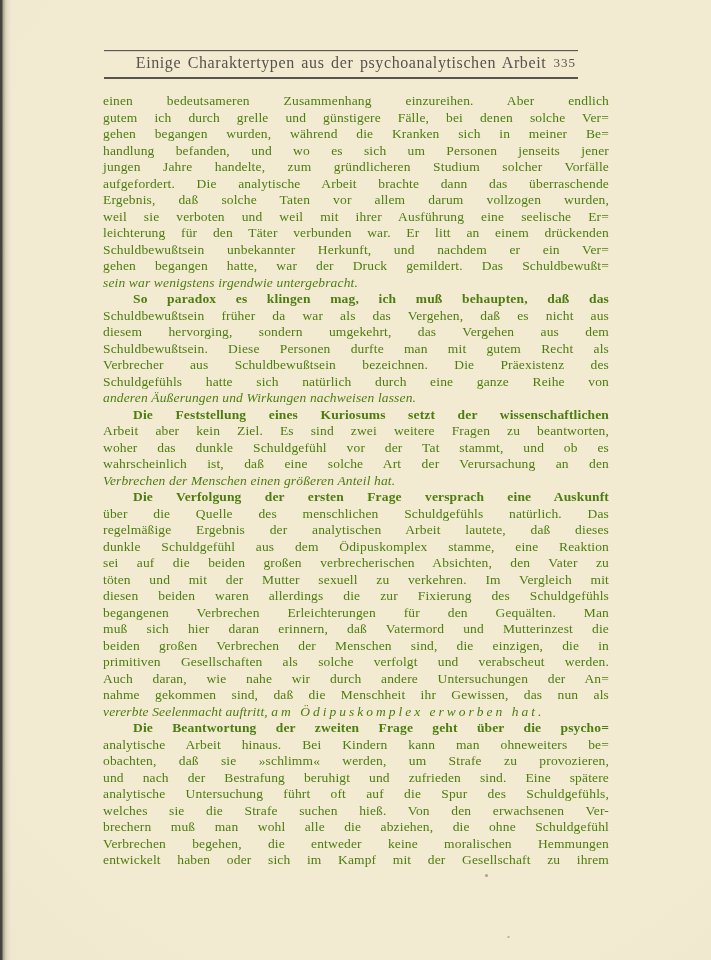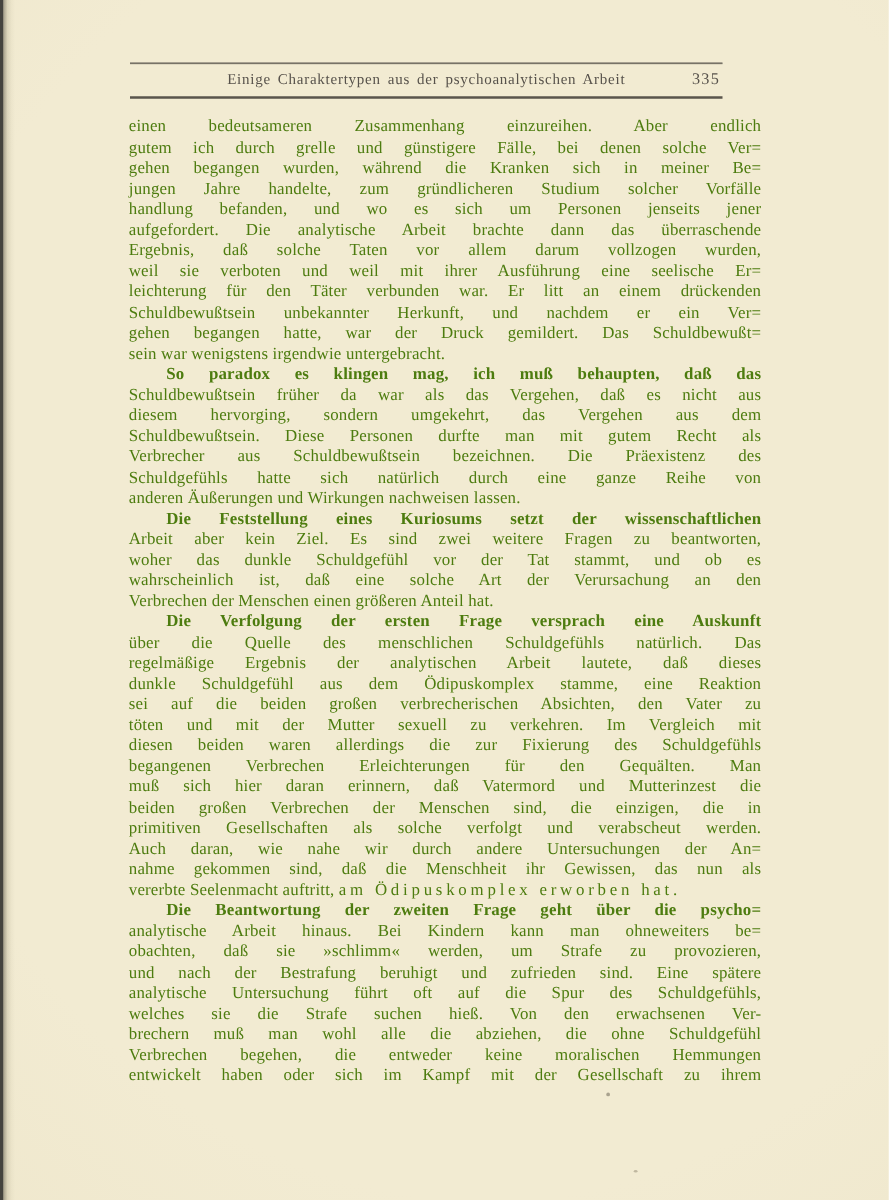--- a/index.html
+++ b/index.html
@@ -52,7 +52,7 @@
   }
   .header-title {
     text-align: center;
-    font-size: 12px;
+    font-size: 16px;
     letter-spacing: 0.6px;
     word-spacing: 2px;
     color: #57524b;

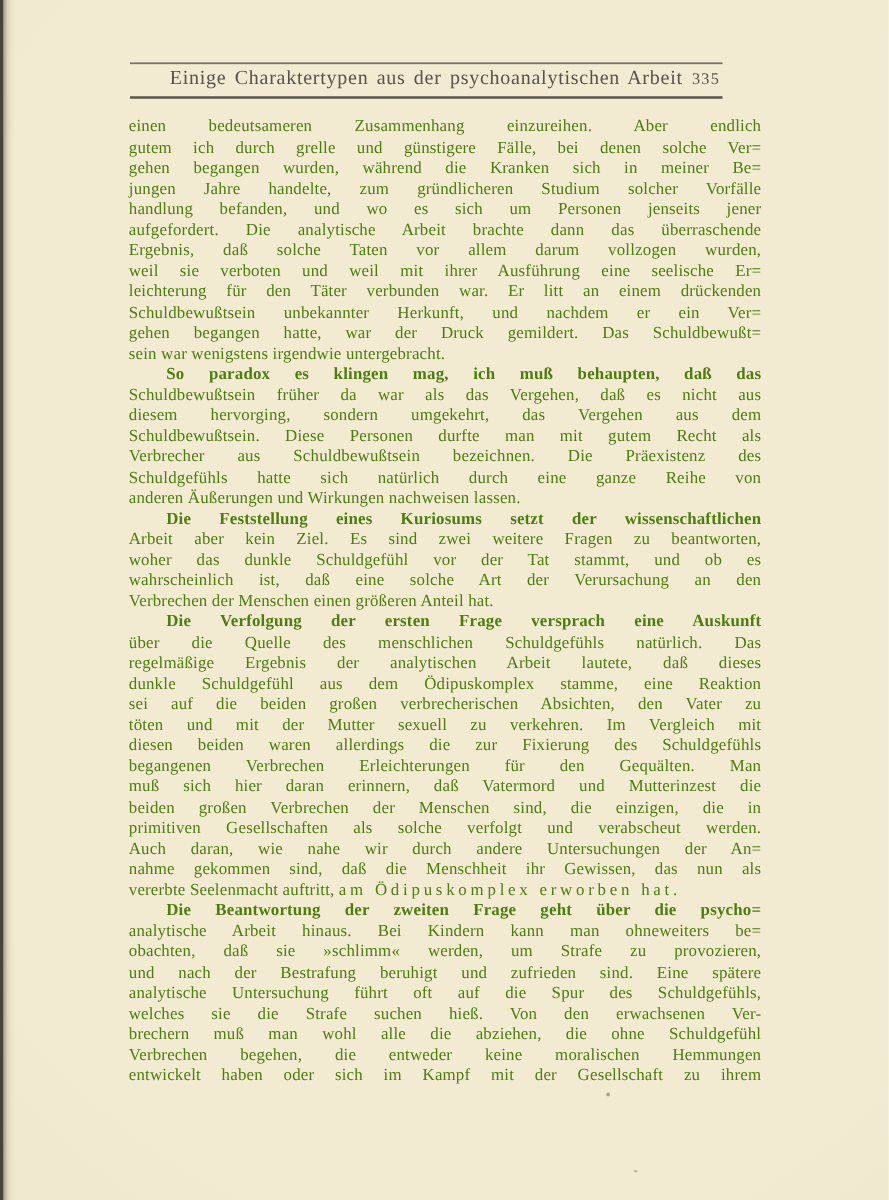--- a/index.html
+++ b/index.html
@@ -117,8 +117,8 @@
     <div class="line">einen bedeutsameren Zusammenhang einzureihen. Aber endlich</div>
     <div class="line">gutem ich durch grelle und günstigere Fälle, bei denen solche Ver=</div>
     <div class="line">gehen begangen wurden, während die Kranken sich in meiner Be=</div>
+    <div class="line">handlung befanden, und wo es sich um Personen jenseits jener</div>
     <div class="line">jungen Jahre handelte, zum gründlicheren Studium solcher Vorfälle</div>
-    <div class="line">handlung befanden, und wo es sich um Personen jenseits jener</div>
     <div class="line">aufgefordert. Die analytische Arbeit brachte dann das überraschende</div>
     <div class="line">Ergebnis, daß solche Taten vor allem darum vollzogen wurden,</div>
     <div class="line">weil sie verboten und weil mit ihrer Ausführung eine seelische Er=</div>

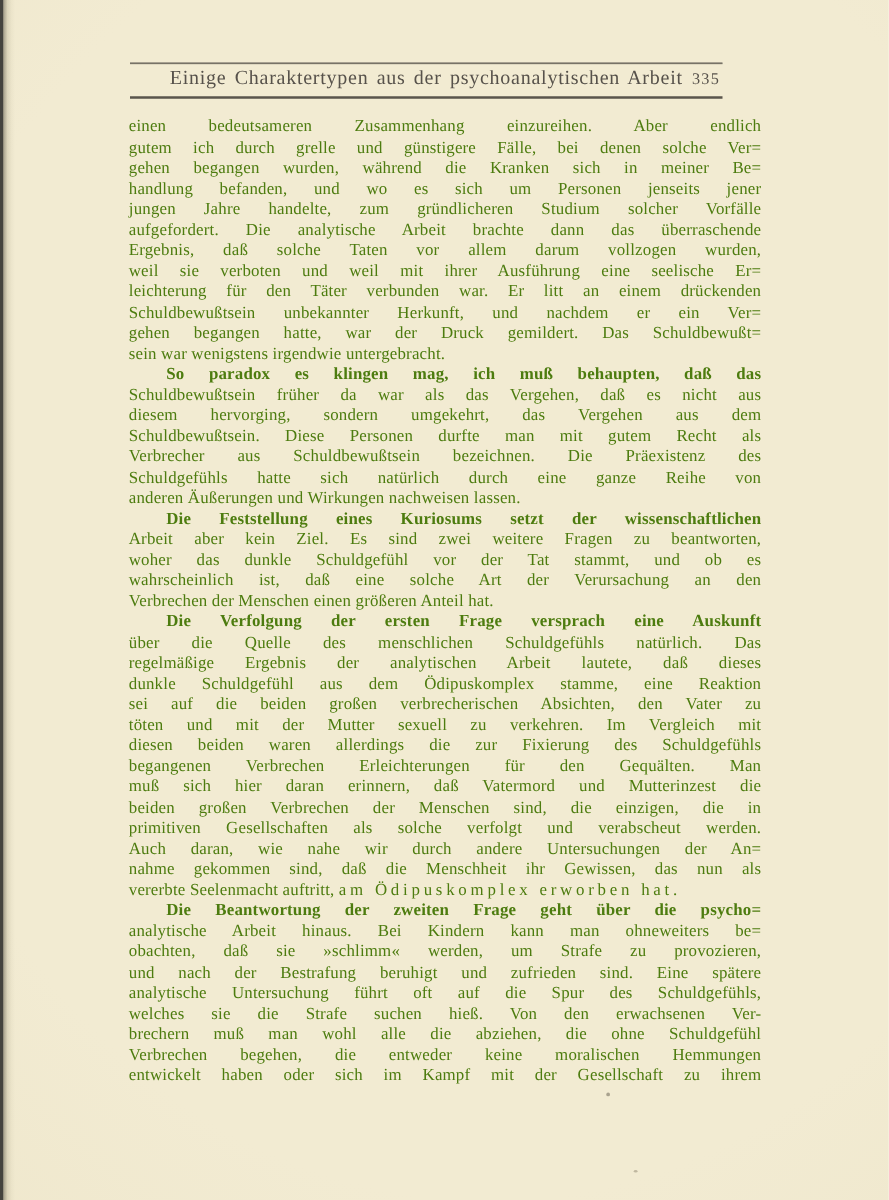--- a/index.html
+++ b/index.html
@@ -83,6 +83,7 @@
   }
   .line.parend {
     text-align-last: left;
+    font-style: italic;
   }
   .line.indent {
     text-indent: 30px;

